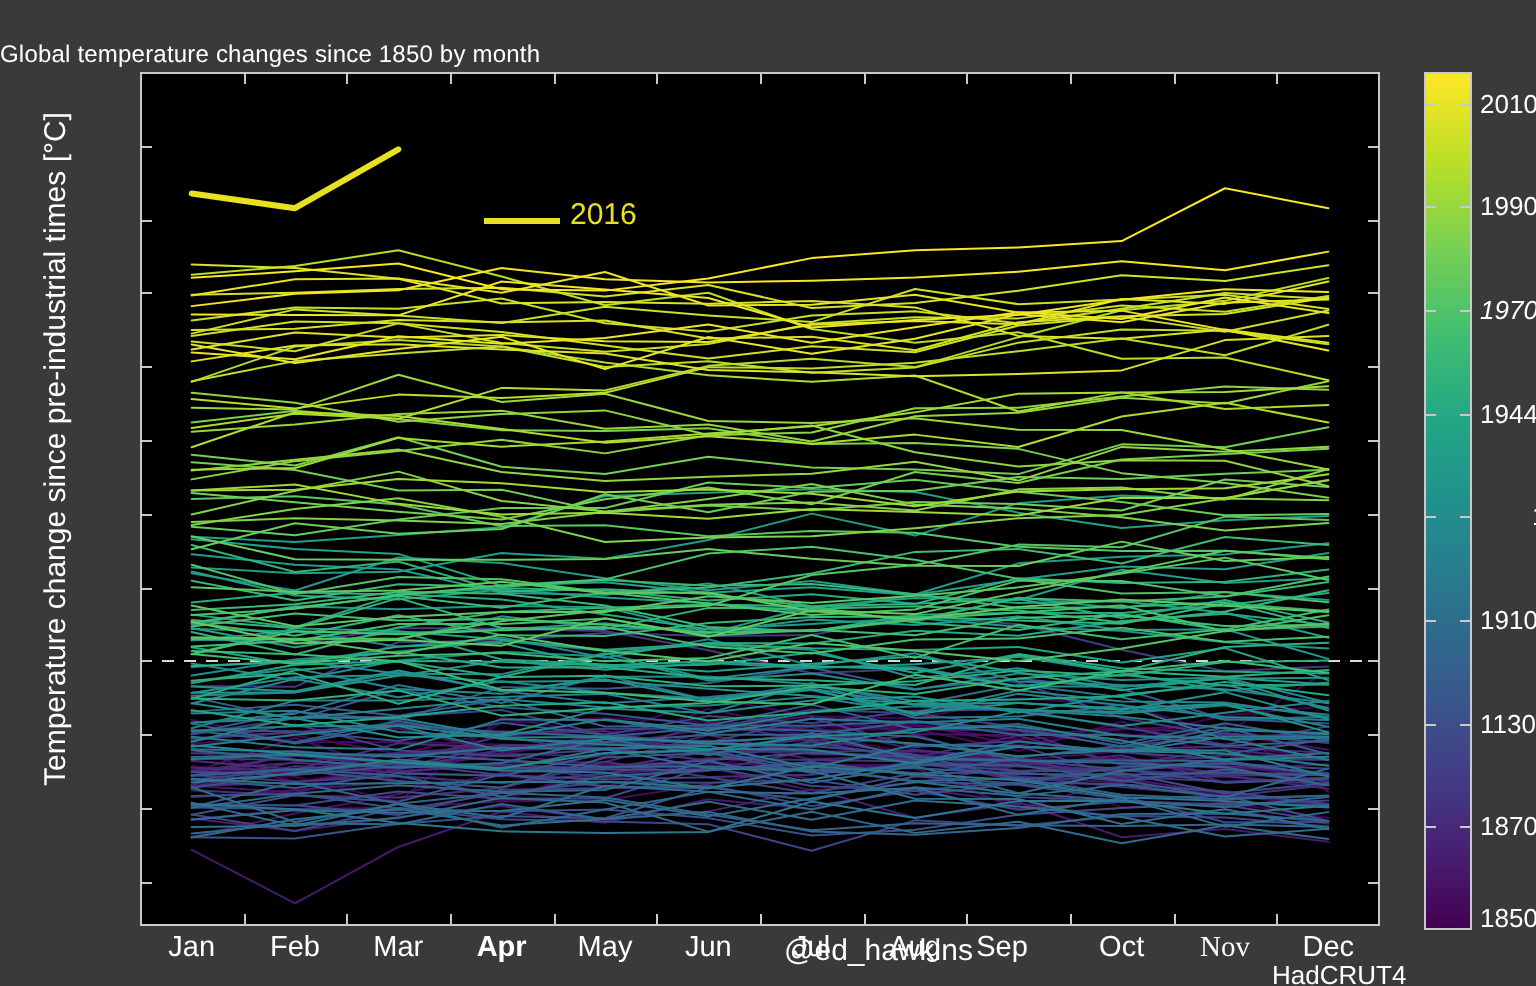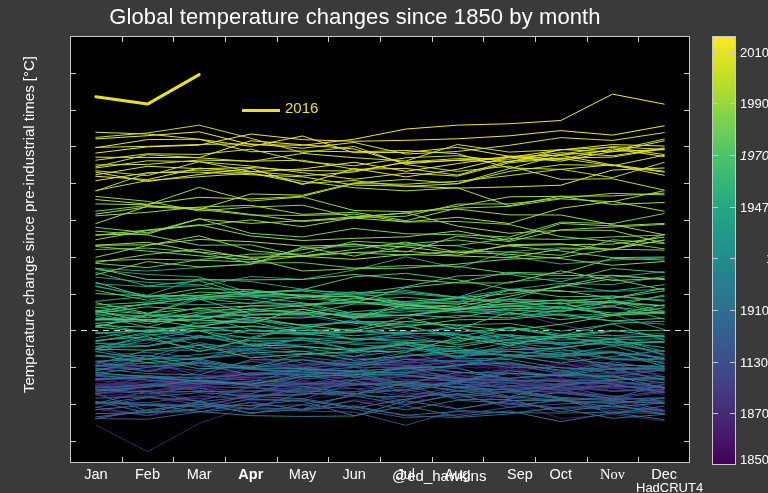--- a/index.html
+++ b/index.html
@@ -13,8 +13,8 @@
   #figure{position:absolute;left:0;top:0;width:768px;height:493px;background:#3a3a3a;}
 
   #title{
-    position:absolute;left:0;top:4px;width:710px;
-    text-align:center;color:#ffffff;font-size:22px;
+    position:absolute;left:0;top:20px;width:710px;
+    color:#ffffff;font-size:12px;
     letter-spacing:.1px;
   }
 

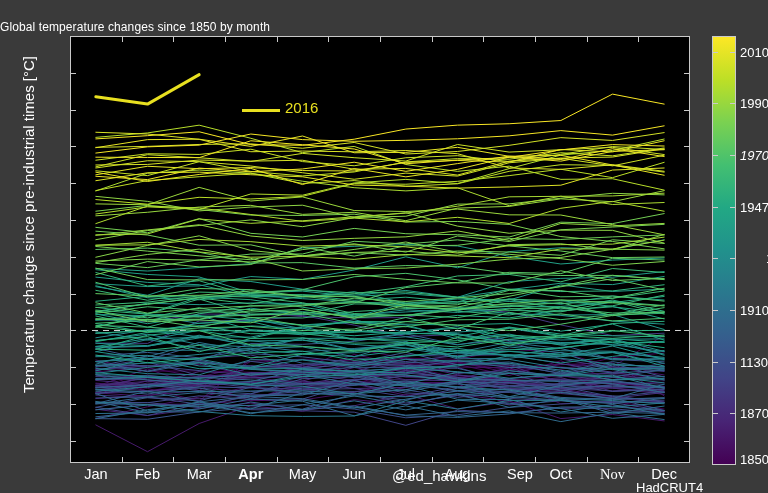--- a/index.html
+++ b/index.html
@@ -334,7 +334,7 @@
       <div class="cbar-label" style="top: 154.88px; font-style: italic;">1970</div>
       <div style="position: absolute; left: 712px; top: 154.88px; width: 6px; height: 1px; background: rgb(201, 201, 201);"></div>
       <div style="position: absolute; left: 730px; top: 154.88px; width: 6px; height: 1px; background: rgb(201, 201, 201);"></div>
-      <div class="cbar-label" style="top: 206.566px;">1947</div>
+      <div class="cbar-label" style="top: 206.566px;">1944</div>
       <div style="position: absolute; left: 712px; top: 206.566px; width: 6px; height: 1px; background: rgb(201, 201, 201);"></div>
       <div style="position: absolute; left: 730px; top: 206.566px; width: 6px; height: 1px; background: rgb(201, 201, 201);"></div>
       <div class="cbar-label" style="top: 258.253px; margin-left: 26px;">1930</div>

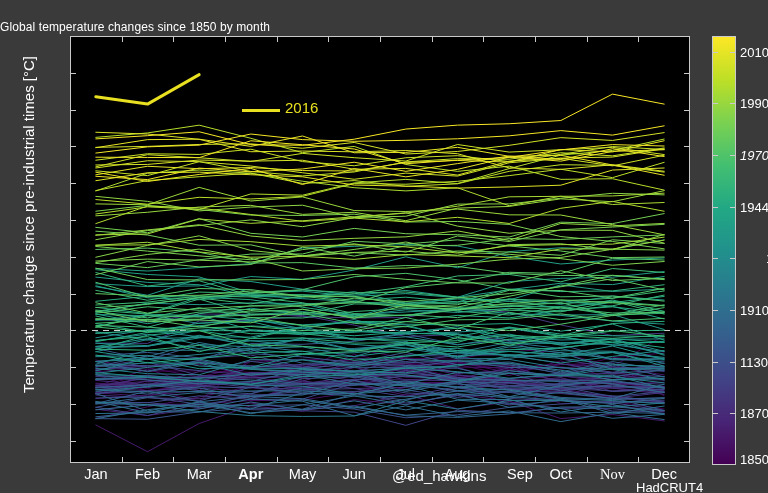--- a/index.html
+++ b/index.html
@@ -309,7 +309,7 @@
       <div class="xtick-label" style="left: 457.5px; text-align: center;">Aug</div>
       <div style="position: absolute; left: 483.333px; top: 457px; width: 1px; height: 6px; background: rgb(201, 201, 201);"></div>
       <div style="position: absolute; left: 483.333px; top: 36px; width: 1px; height: 6px; background: rgb(201, 201, 201);"></div>
-      <div class="xtick-label" style="left: 520px;">Sep</div>
+      <div class="xtick-label" style="left: 501px;">Sep</div>
       <div style="position: absolute; left: 535px; top: 457px; width: 1px; height: 6px; background: rgb(201, 201, 201);"></div>
       <div style="position: absolute; left: 535px; top: 36px; width: 1px; height: 6px; background: rgb(201, 201, 201);"></div>
       <div class="xtick-label" style="left: 560.833px;">Oct</div>

